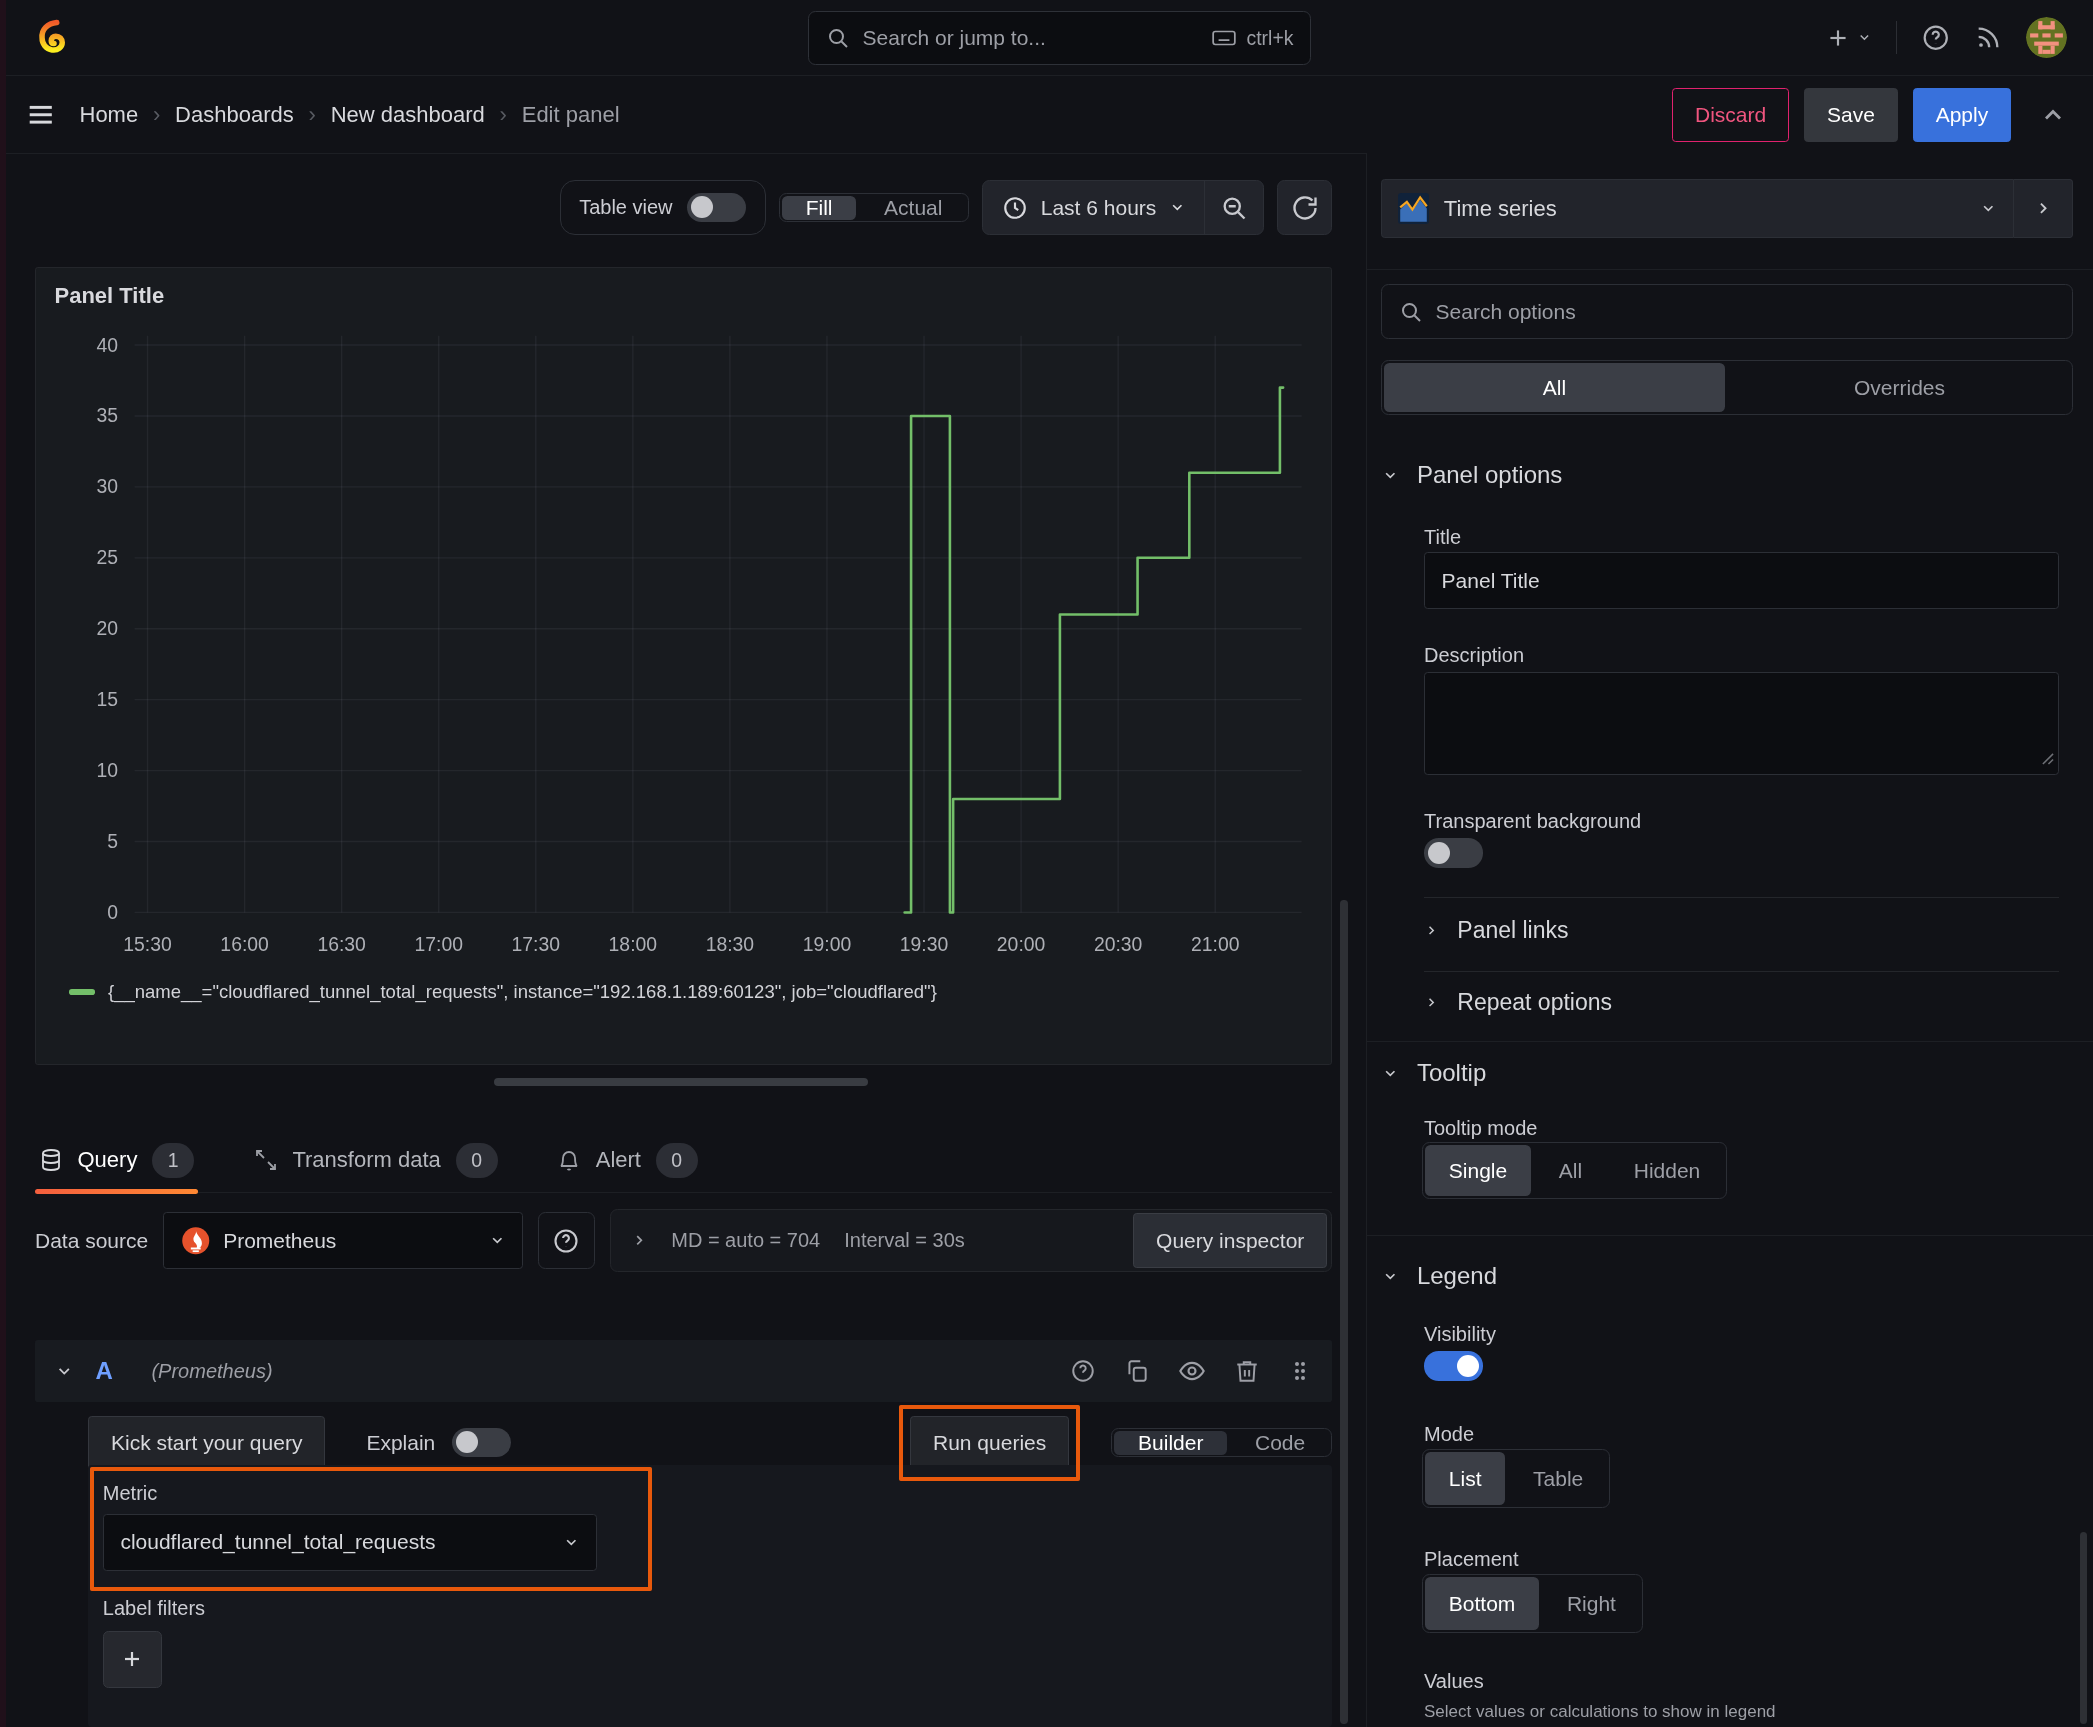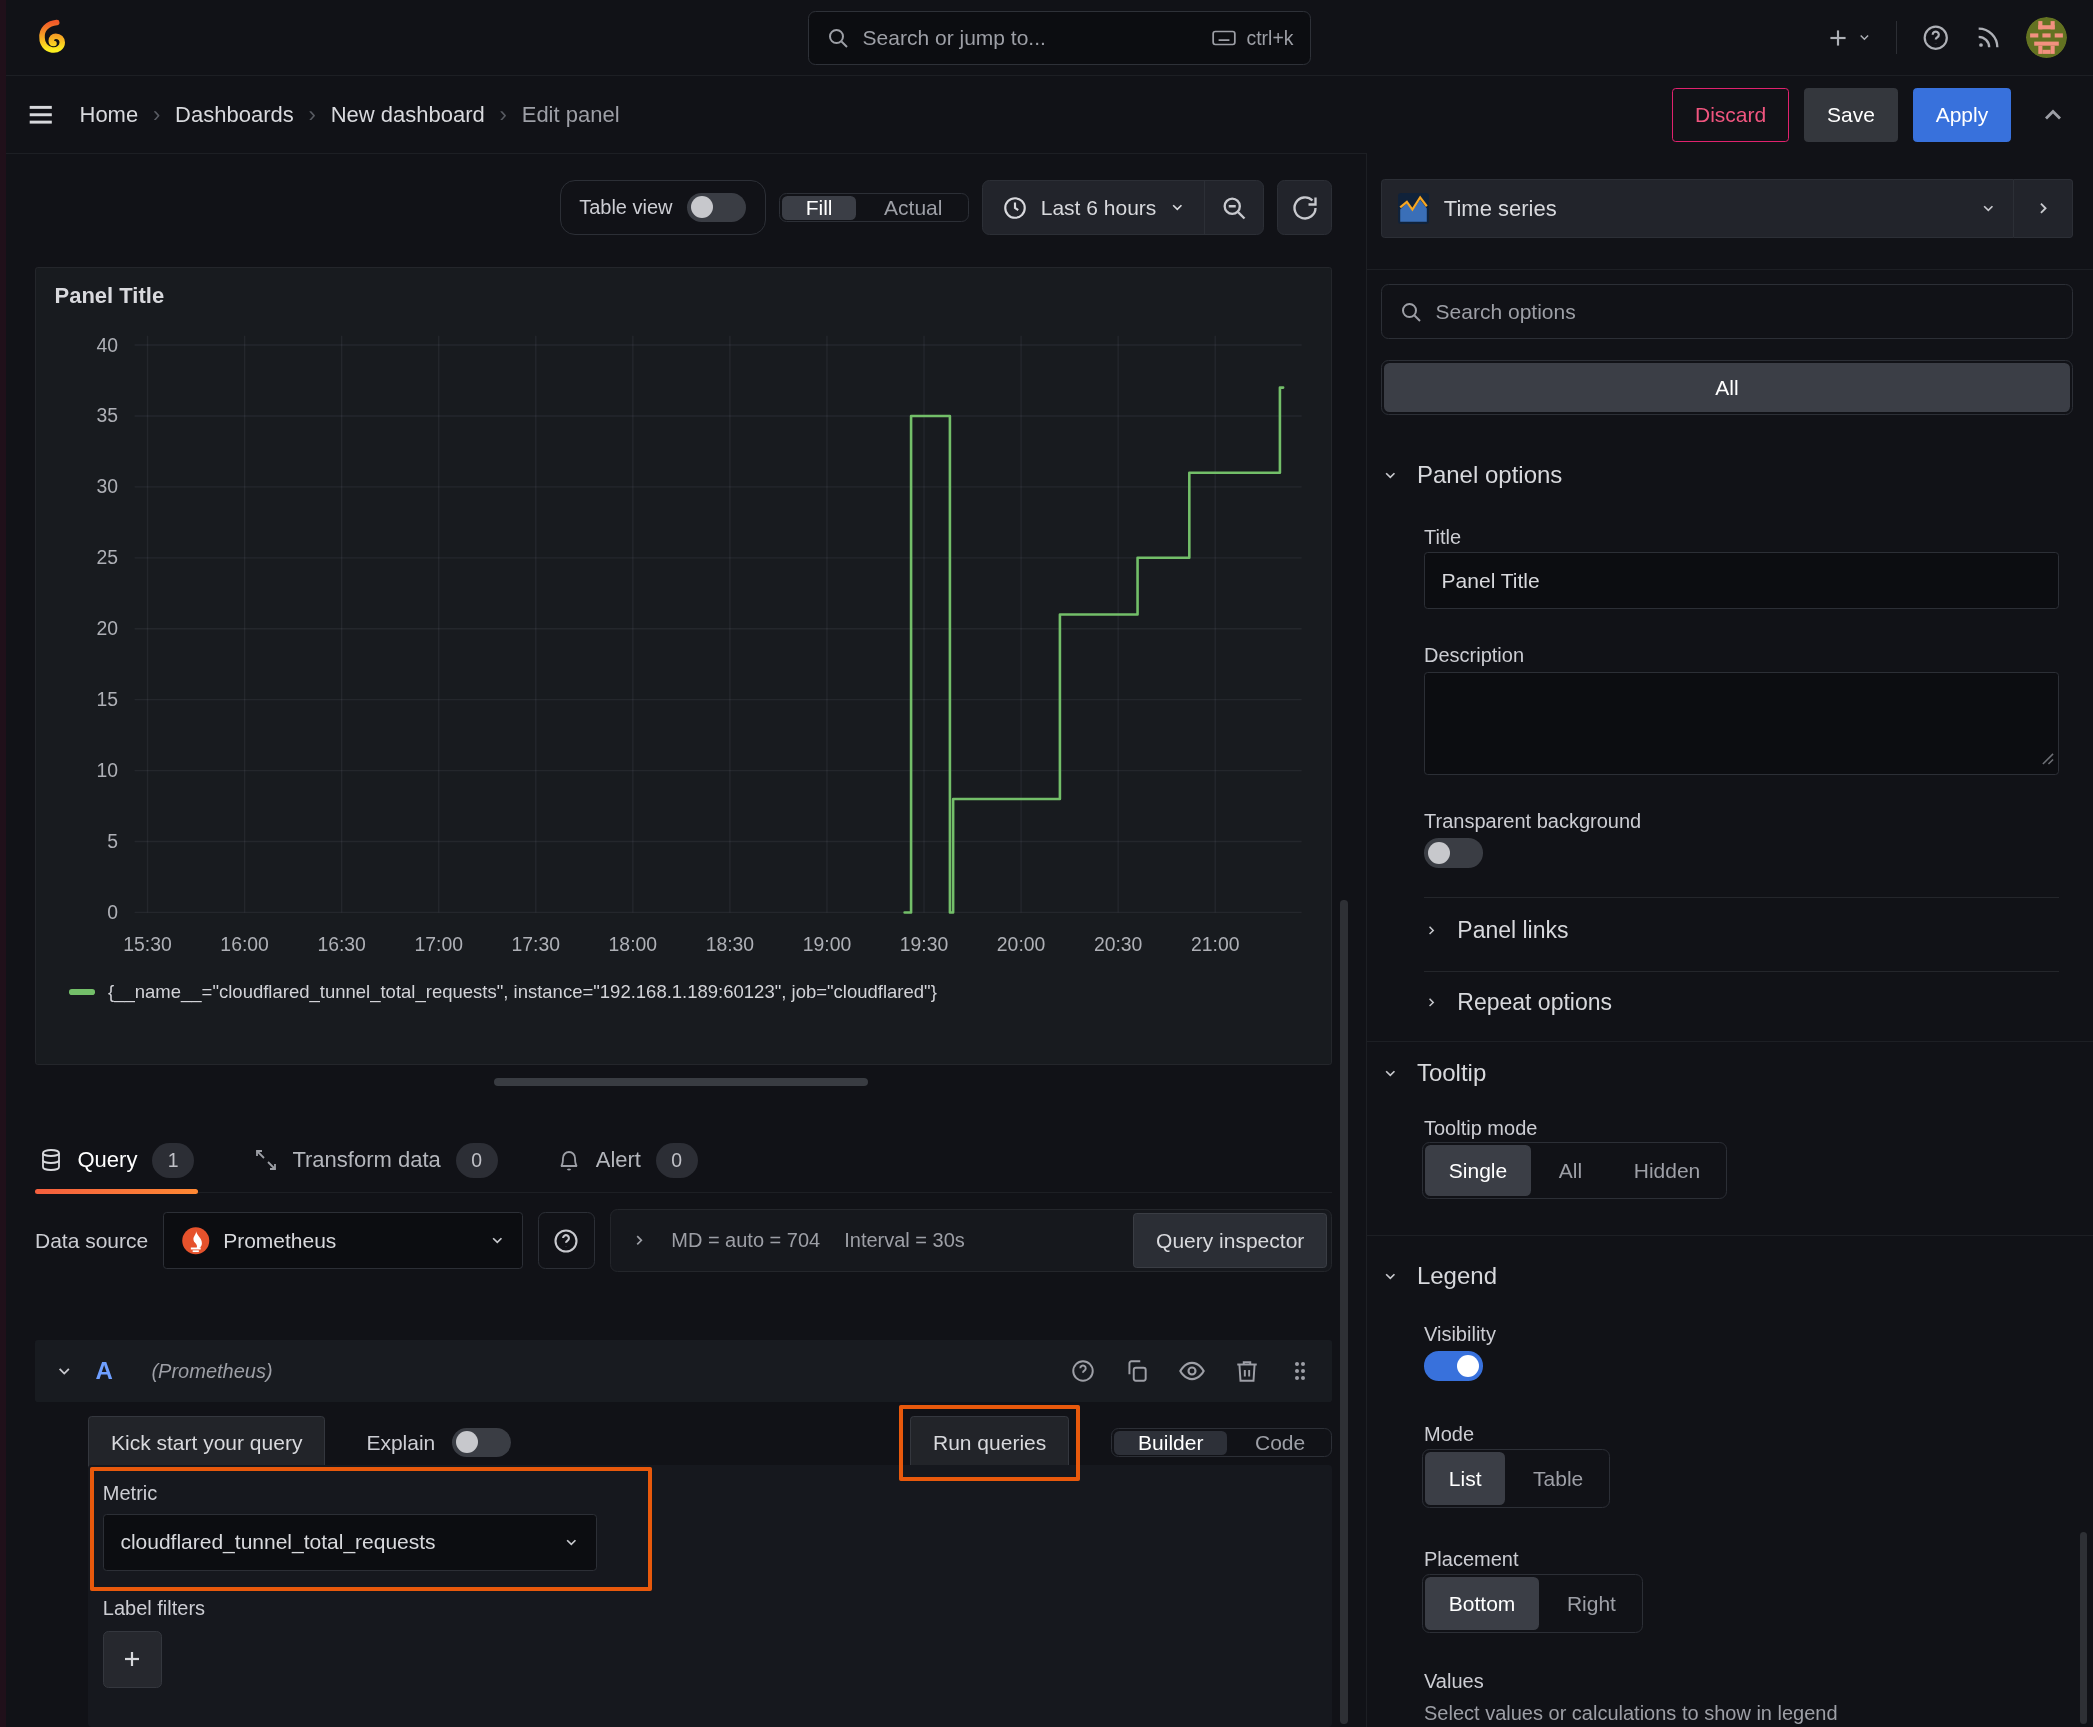--- a/index.html
+++ b/index.html
@@ -569,6 +569,7 @@
 
     <div class="segc scope-seg">
       <div class="seg active">All</div>
+      <div class="seg">Overrides</div>
     </div>
 
     <div class="sb-abs heading" style="left:14.8px; top:308px;">

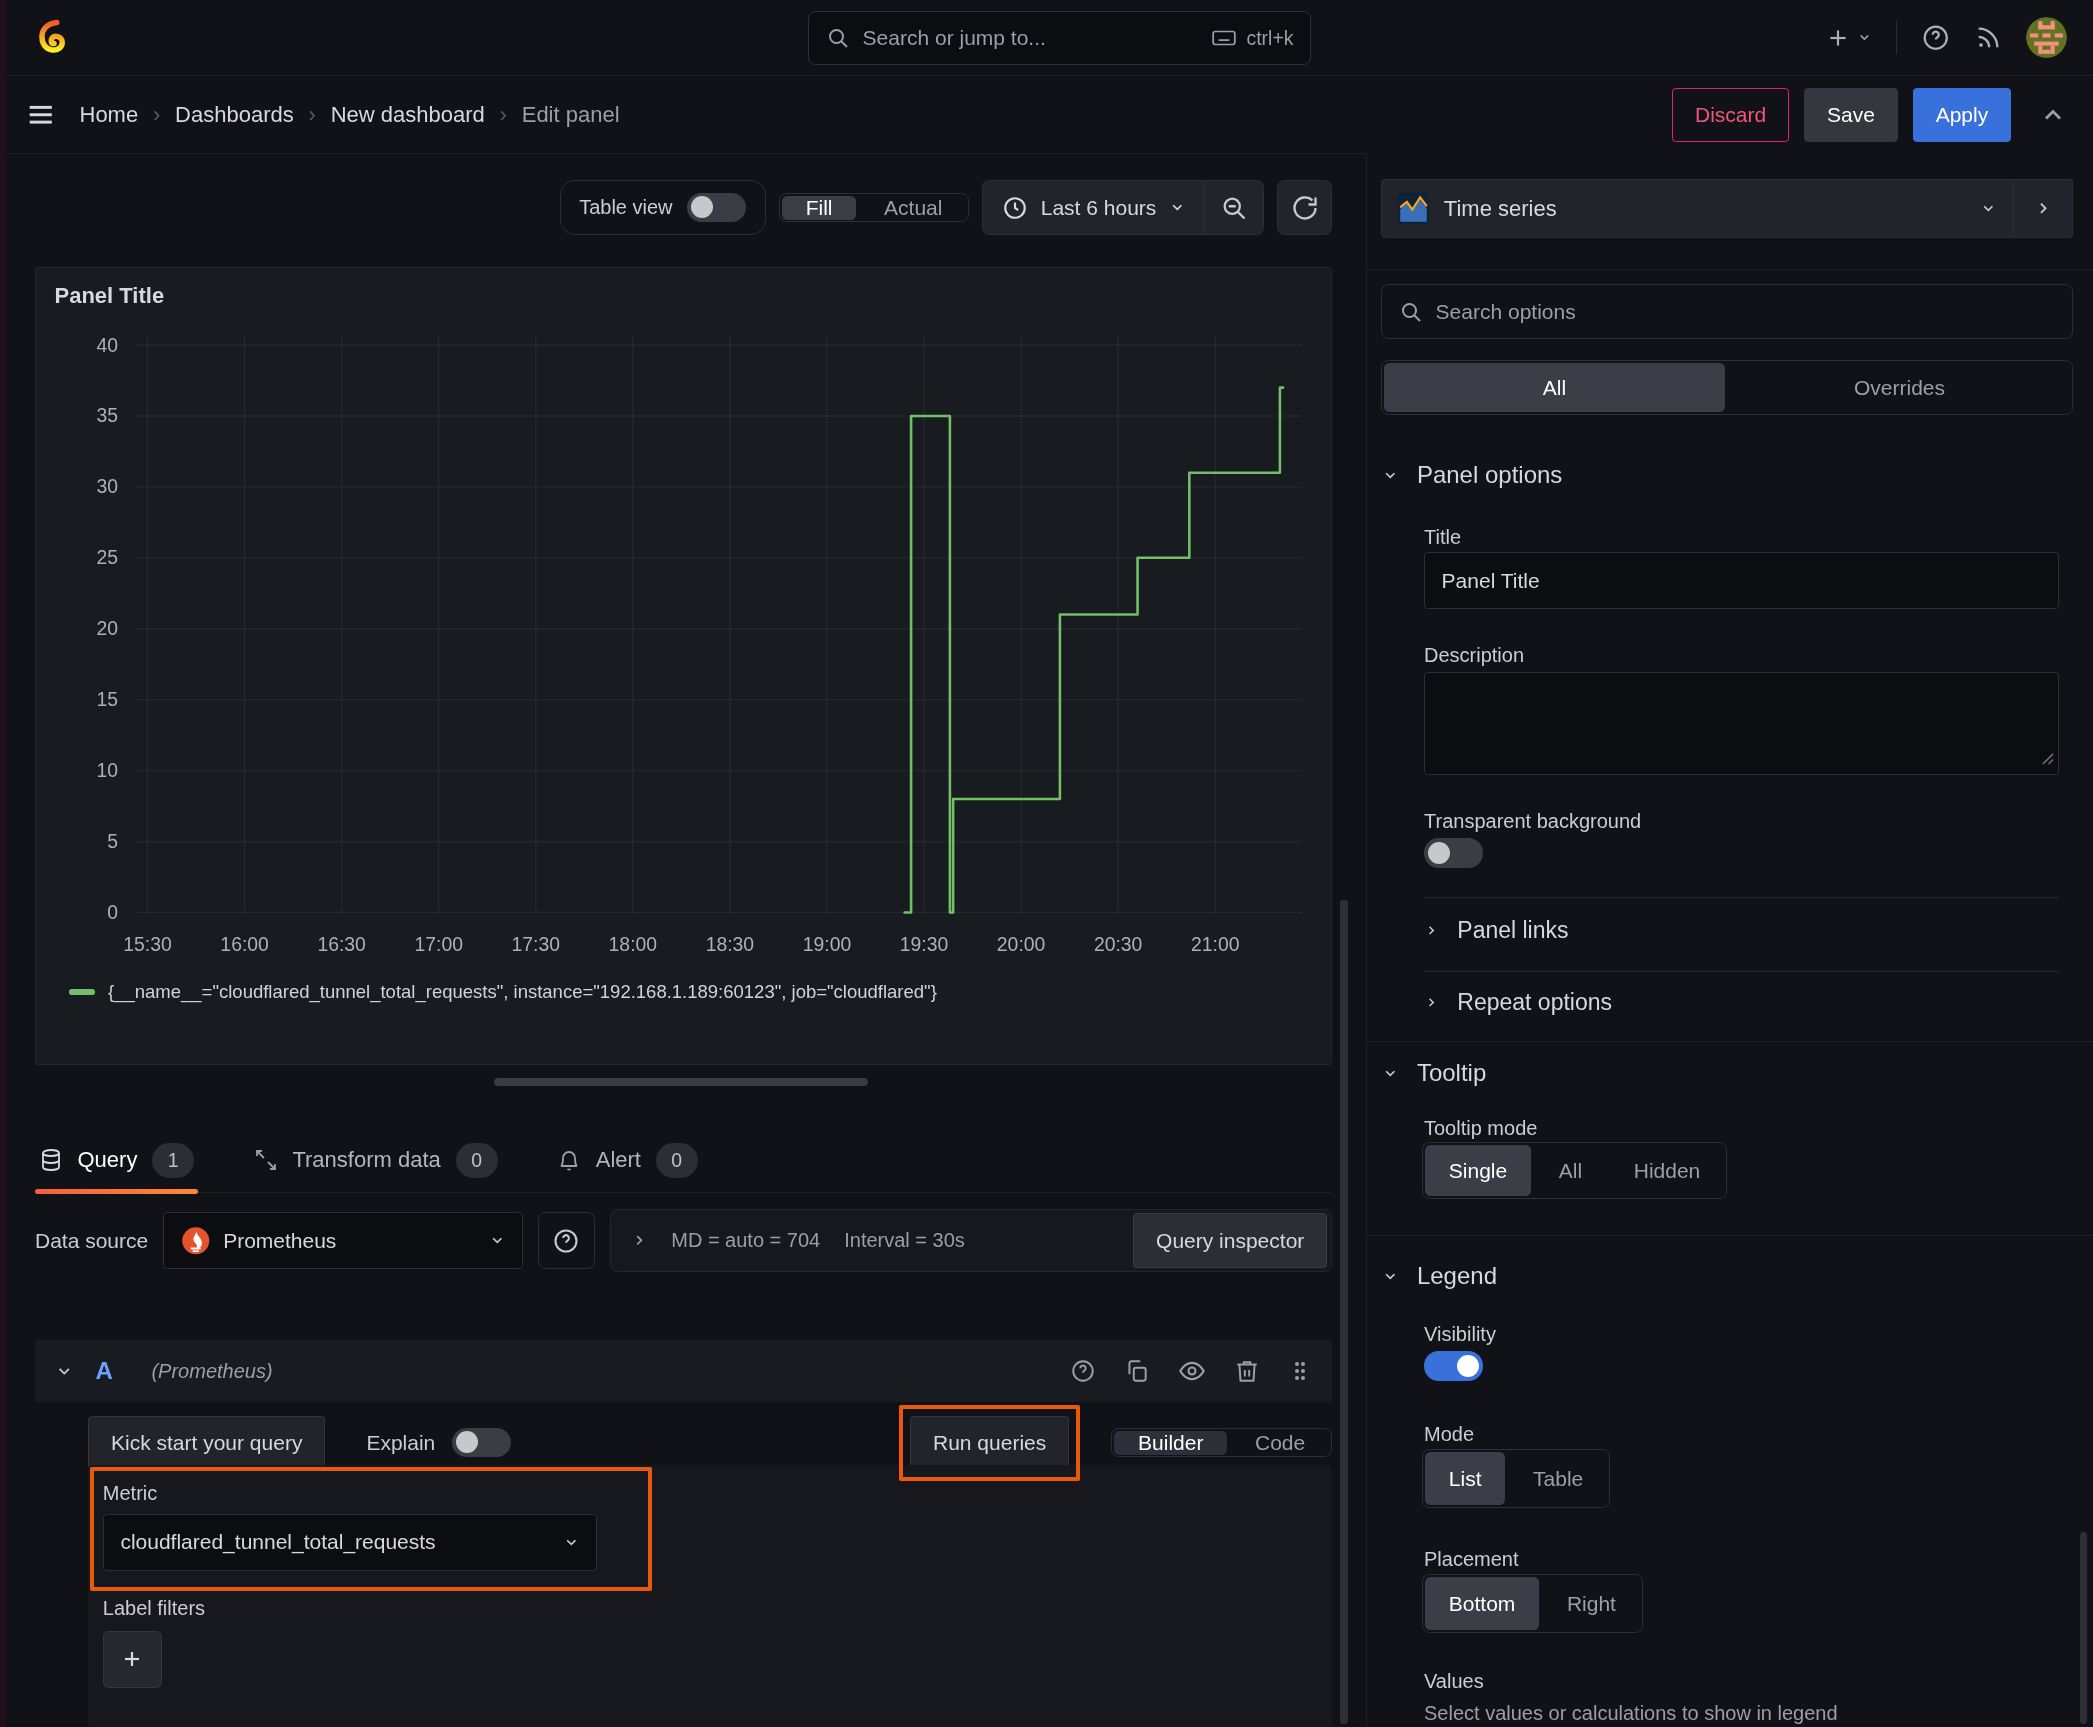--- a/index.html
+++ b/index.html
@@ -35,7 +35,7 @@
   .badge { display:inline-flex; align-items:center; justify-content:center; min-width:42px; height:35px;
            padding:0 11px; border-radius:18.5px; background:#2c2e35; color:#c0c1c7; font-size:19.4px; }
   .label { font-size:20px; color:#cccdd3; }
-  .hint { font-size:20px; color:#9d9fa6; }
+  .hint { font-size:17px; color:#9d9fa6; }
   .heading { font-size:24px; font-weight:500; color:#d8d9dd; display:flex; align-items:center; gap:18.5px; }
   .hr { border:none; border-top:0.9px solid #24262b; }
   input, textarea { font-family:"Liberation Sans", sans-serif; font-size:21px; color:#d8d9dd;

